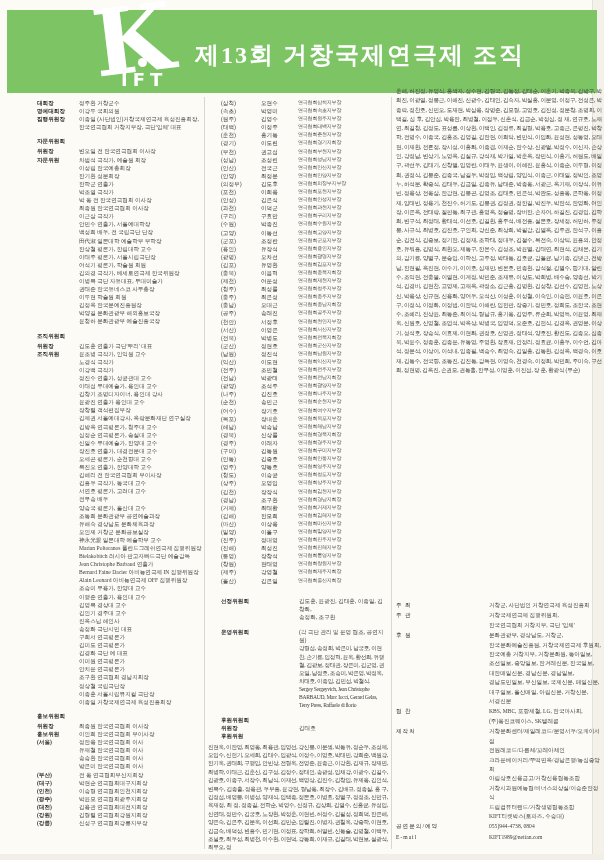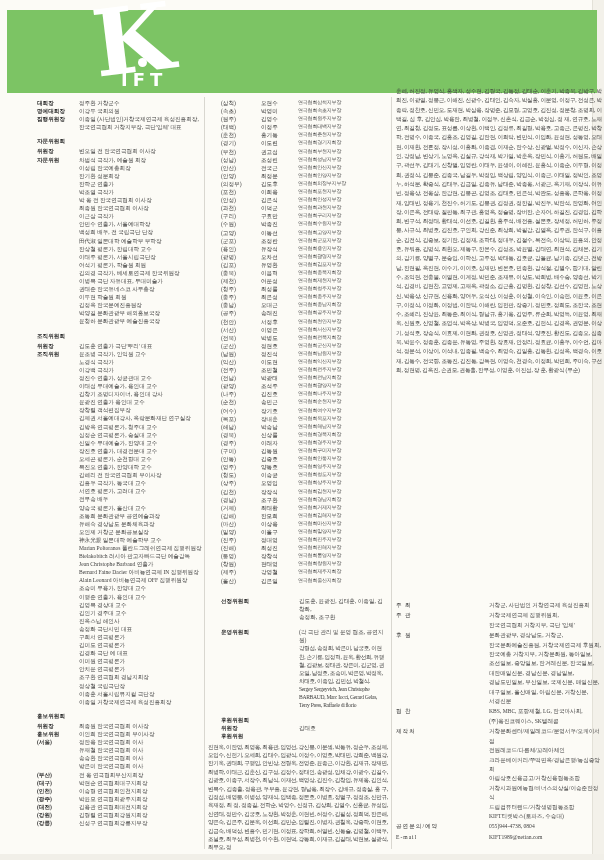--- a/index.html
+++ b/index.html
@@ -62,6 +62,7 @@
     <div class="logo-k">K</div>
     <div class="logo-dot"></div>
     <div class="logo-ift">IFT</div>
+    <div class="banner-title">제13회 거창국제연극제 조직</div>
   </div>
 
   <div class="divider d1"></div>

